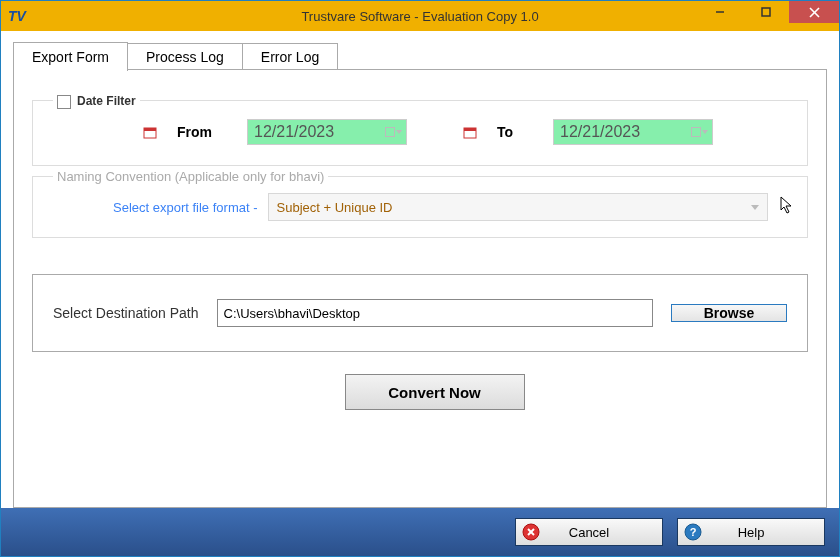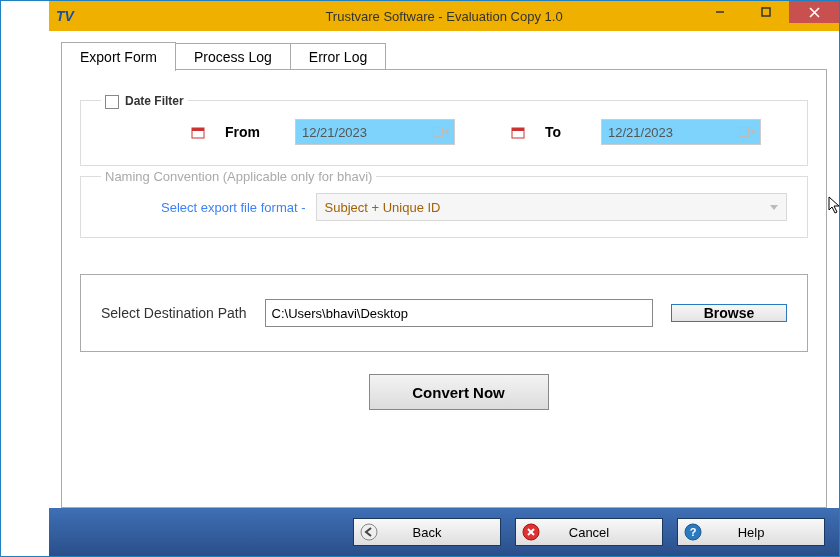--- a/index.html
+++ b/index.html
@@ -5,7 +5,7 @@
 * { box-sizing: border-box; margin: 0; padding: 0; font-family: "Segoe UI", Tahoma, sans-serif; }
 body { background: #fff; width: 840px; height: 557px; overflow: hidden; }
 
-.window { width: 840px; height: 557px; border: 1px solid #2080c0; display: flex; flex-direction: column; padding-left: 48px; }
+.window { width: 840px; height: 557px; border: 1px solid #2080c0; display: flex; flex-direction: column; }
 
 .titlebar { height: 30px; background: #f0b000; display: flex; align-items: center; position: relative; }
 .titlebar .logo { width: 22px; height: 22px; margin-left: 6px; display: flex; align-items: center; justify-content: center; }

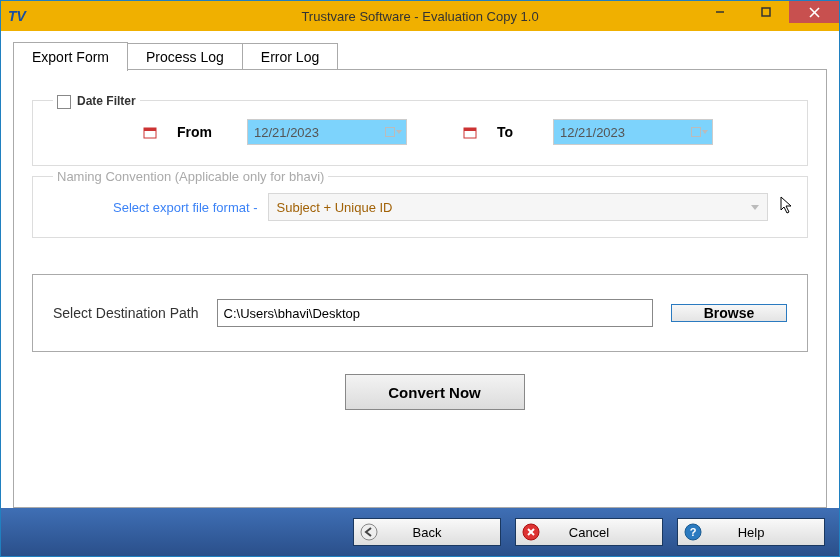--- a/index.html
+++ b/index.html
@@ -34,7 +34,7 @@
 .daterow { display: flex; align-items: center; gap: 20px; margin-left: 90px; }
 .daterow .cal-icon { width: 14px; height: 14px; }
 .daterow .lbl { font-size: 14px; font-weight: bold; width: 50px; }
-.datebox { width: 160px; height: 26px; border: 1px solid #ccc; display: flex; align-items: center; padding: 0 6px; font-size: 13px; color: #555; position: relative; background: #7dd3fc; }
+.datebox { width: 160px; height: 26px; border: 1px solid #ccc; display: flex; align-items: center; padding: 0 6px; font-size: 16px; color: #555; position: relative; background: #86efac; }
 .datebox .dd { position: absolute; right: 4px; top: 4px; width: 18px; height: 16px; display: flex; align-items: center; justify-content: center; color: #aaa; }
 .datebox .dd .mini-cal { width: 10px; height: 10px; border: 1px solid #bbb; margin-right: 1px; }
 .datebox .dd .tri { width: 0; height: 0; border-left: 3px solid transparent; border-right: 3px solid transparent; border-top: 4px solid #bbb; }

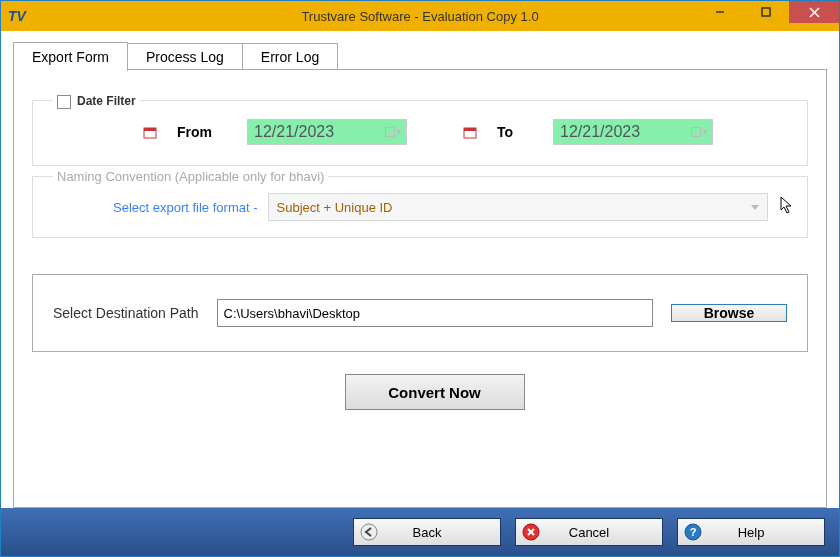--- a/index.html
+++ b/index.html
@@ -173,15 +173,6 @@
       <button class="bottom-btn">
         <span class="icon">
             <svg viewBox="0 0 18 18">
-              <circle cx="9" cy="9" r="8" fill="#eee" stroke="#888"></circle>
-              <path d="M11 5 L6 9 L11 13" fill="none" stroke="#444" stroke-width="2"></path>
-            </svg>
-          </span>
-        <span>Back</span>
-      </button>
-      <button class="bottom-btn">
-        <span class="icon">
-            <svg viewBox="0 0 18 18">
               <circle cx="9" cy="9" r="8" fill="#d33" stroke="#a11"></circle>
               <line x1="6" y1="6" x2="12" y2="12" stroke="#fff" stroke-width="2"></line>
               <line x1="12" y1="6" x2="6" y2="12" stroke="#fff" stroke-width="2"></line>

